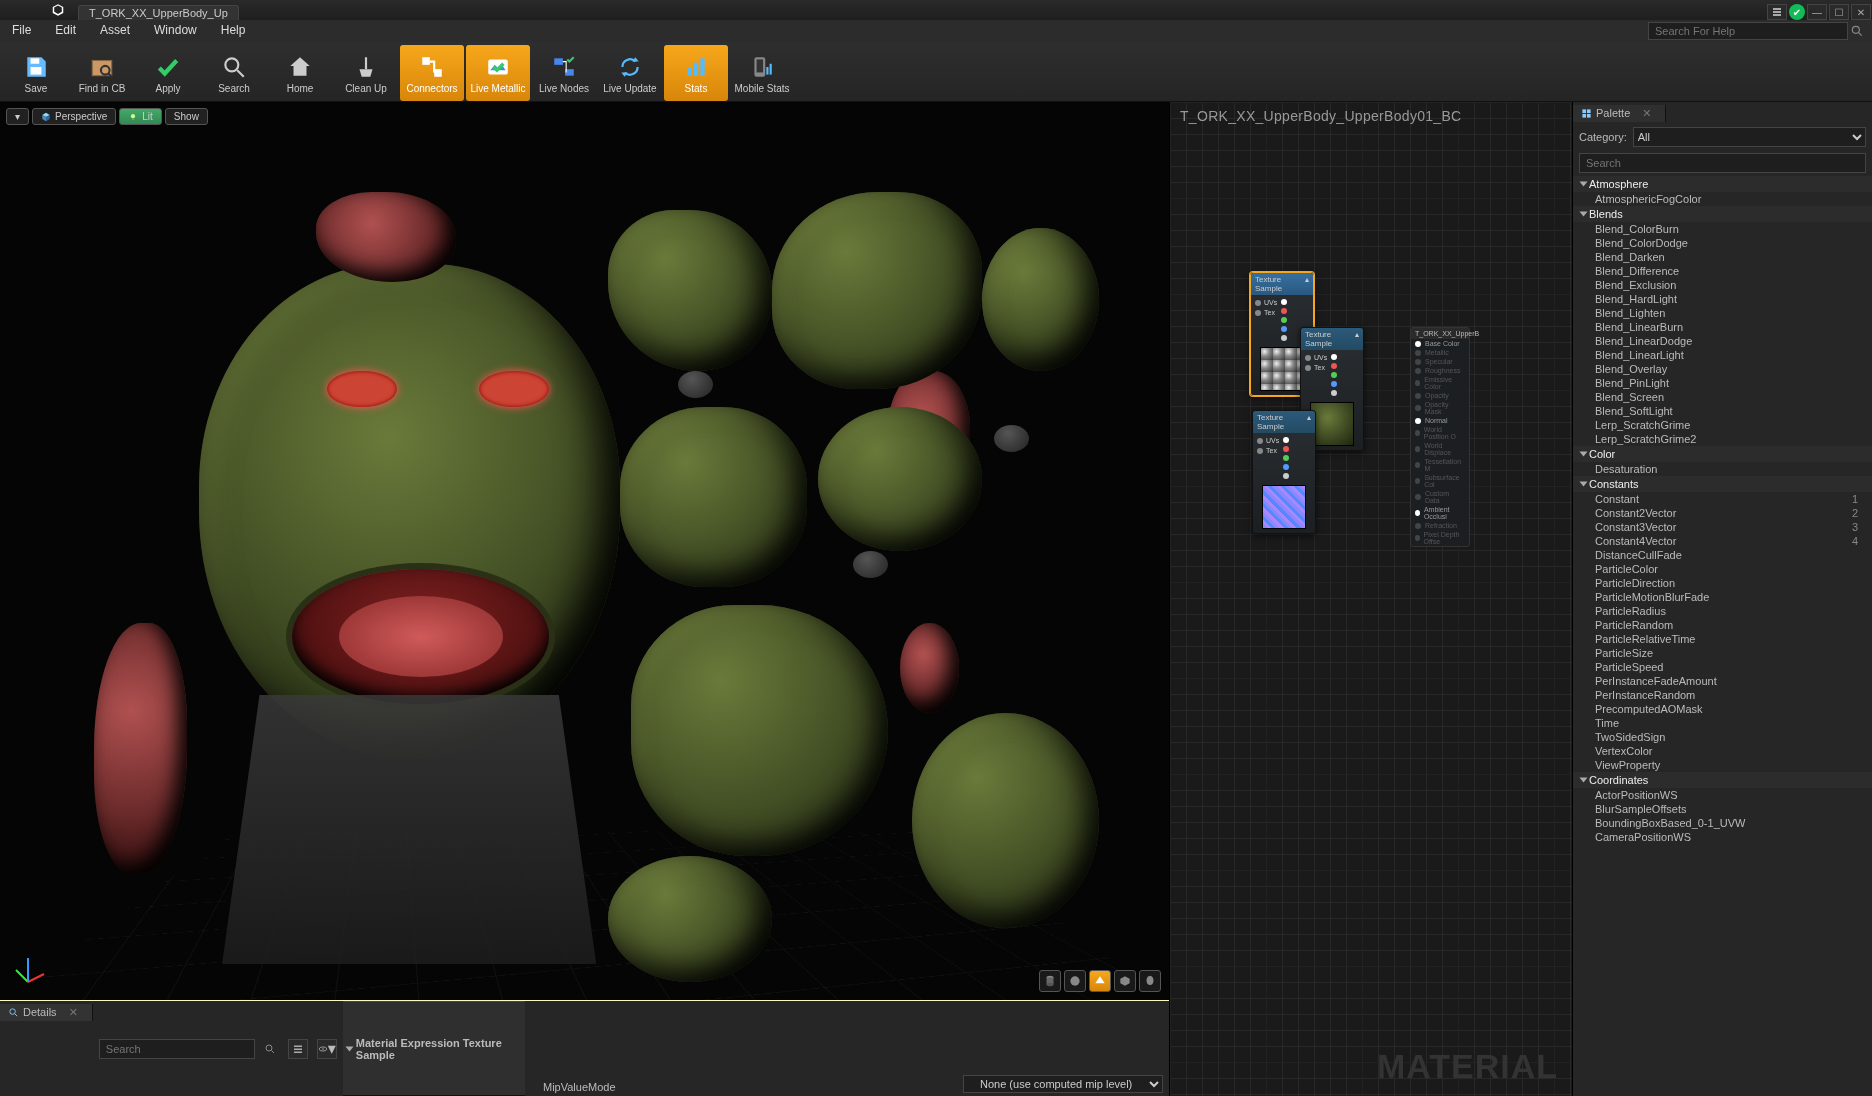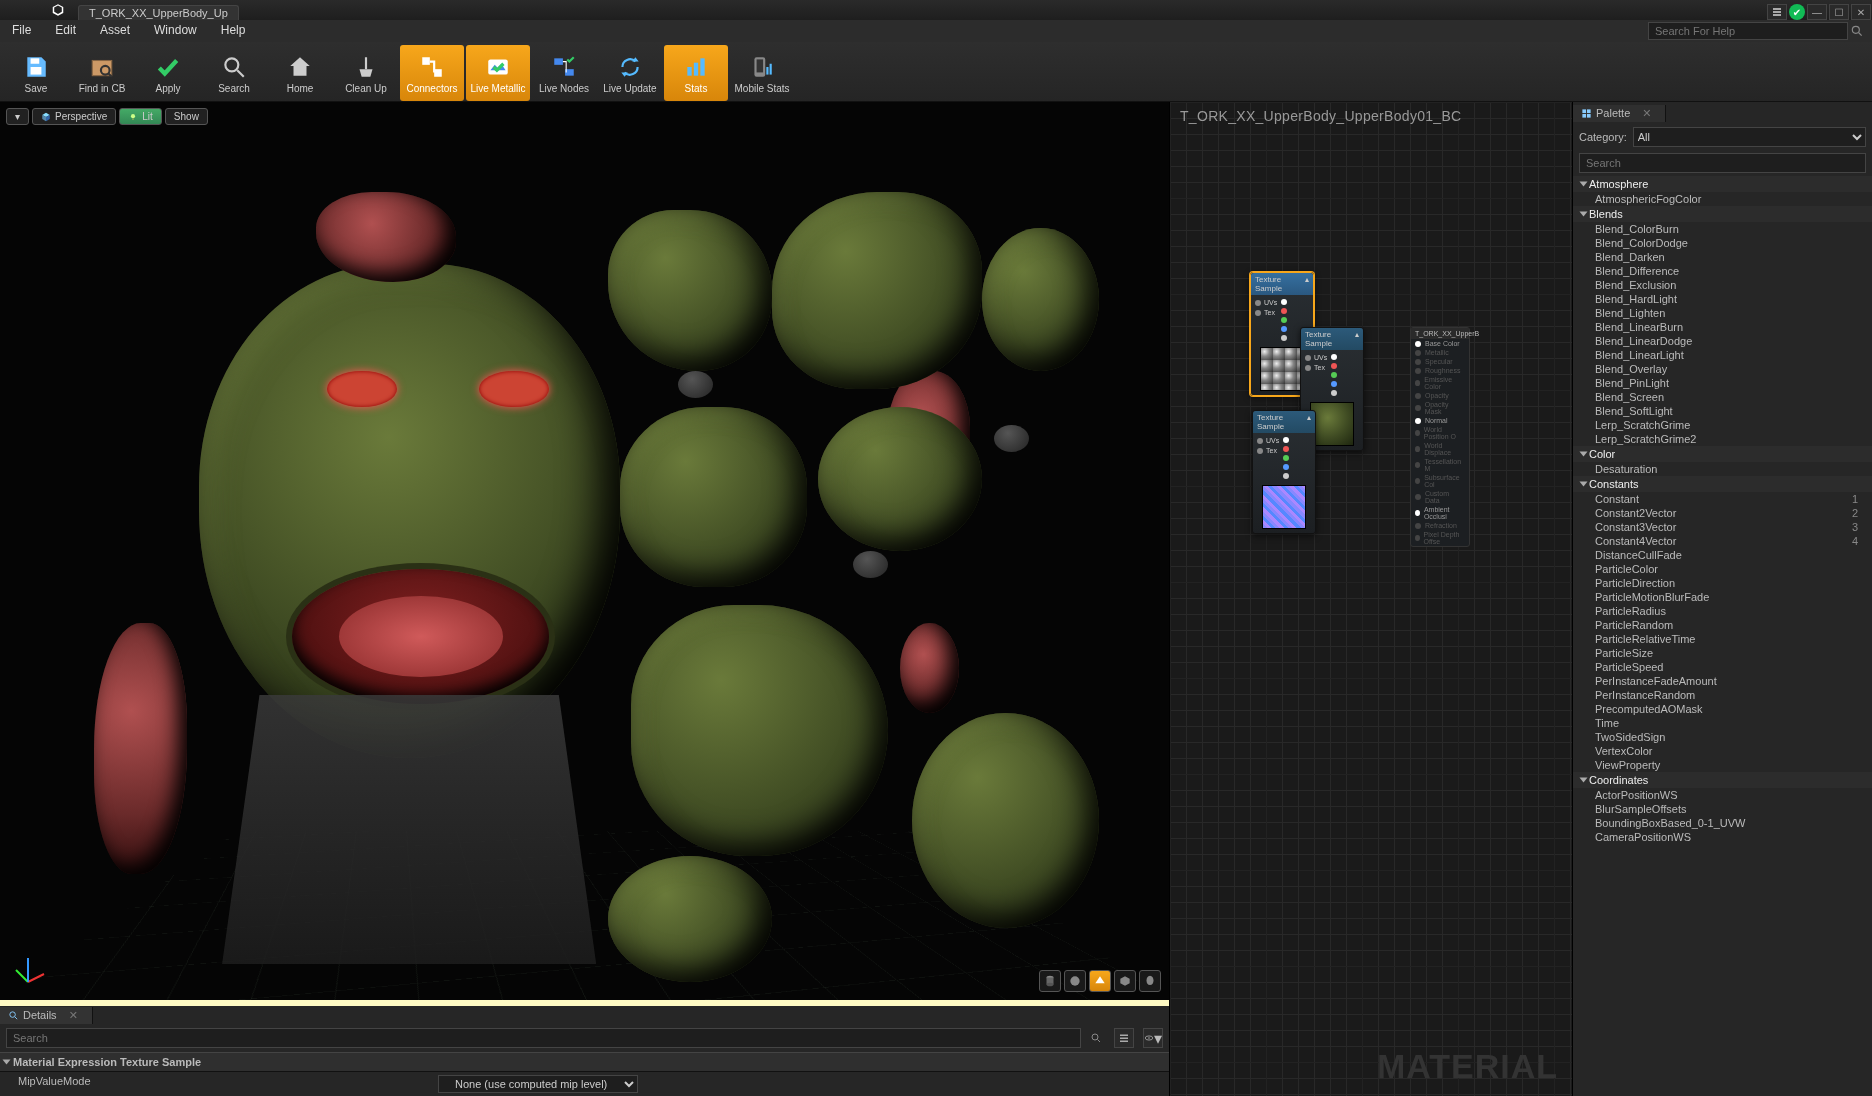--- a/index.html
+++ b/index.html
@@ -58,7 +58,7 @@
 .vest { position:absolute; left:19%; top:66%; width:32%; height:30%; background: linear-gradient(#3a3a3a,#1e1e1e); clip-path: polygon(10% 0, 90% 0, 100% 100%, 0 100%); opacity:.85; }
 
 
-.details { height: 96px; background: #262626; border-top:6px solid #fef9c3; display:flex; flex-direction:column; }
+.details { height: 96px; background: #262626; border-top:1px solid #fef9c3; display:flex; flex-direction:row; }
 .panel-tab { height:22px; display:flex; align-items:center; }
 .panel-tab .tab { background:#333; padding:2px 14px 2px 8px; font-size:11px; border-right:1px solid #111; display:flex; align-items:center; gap:4px; }
 .details-search { display:flex; align-items:center; padding:4px 6px; gap:6px; }

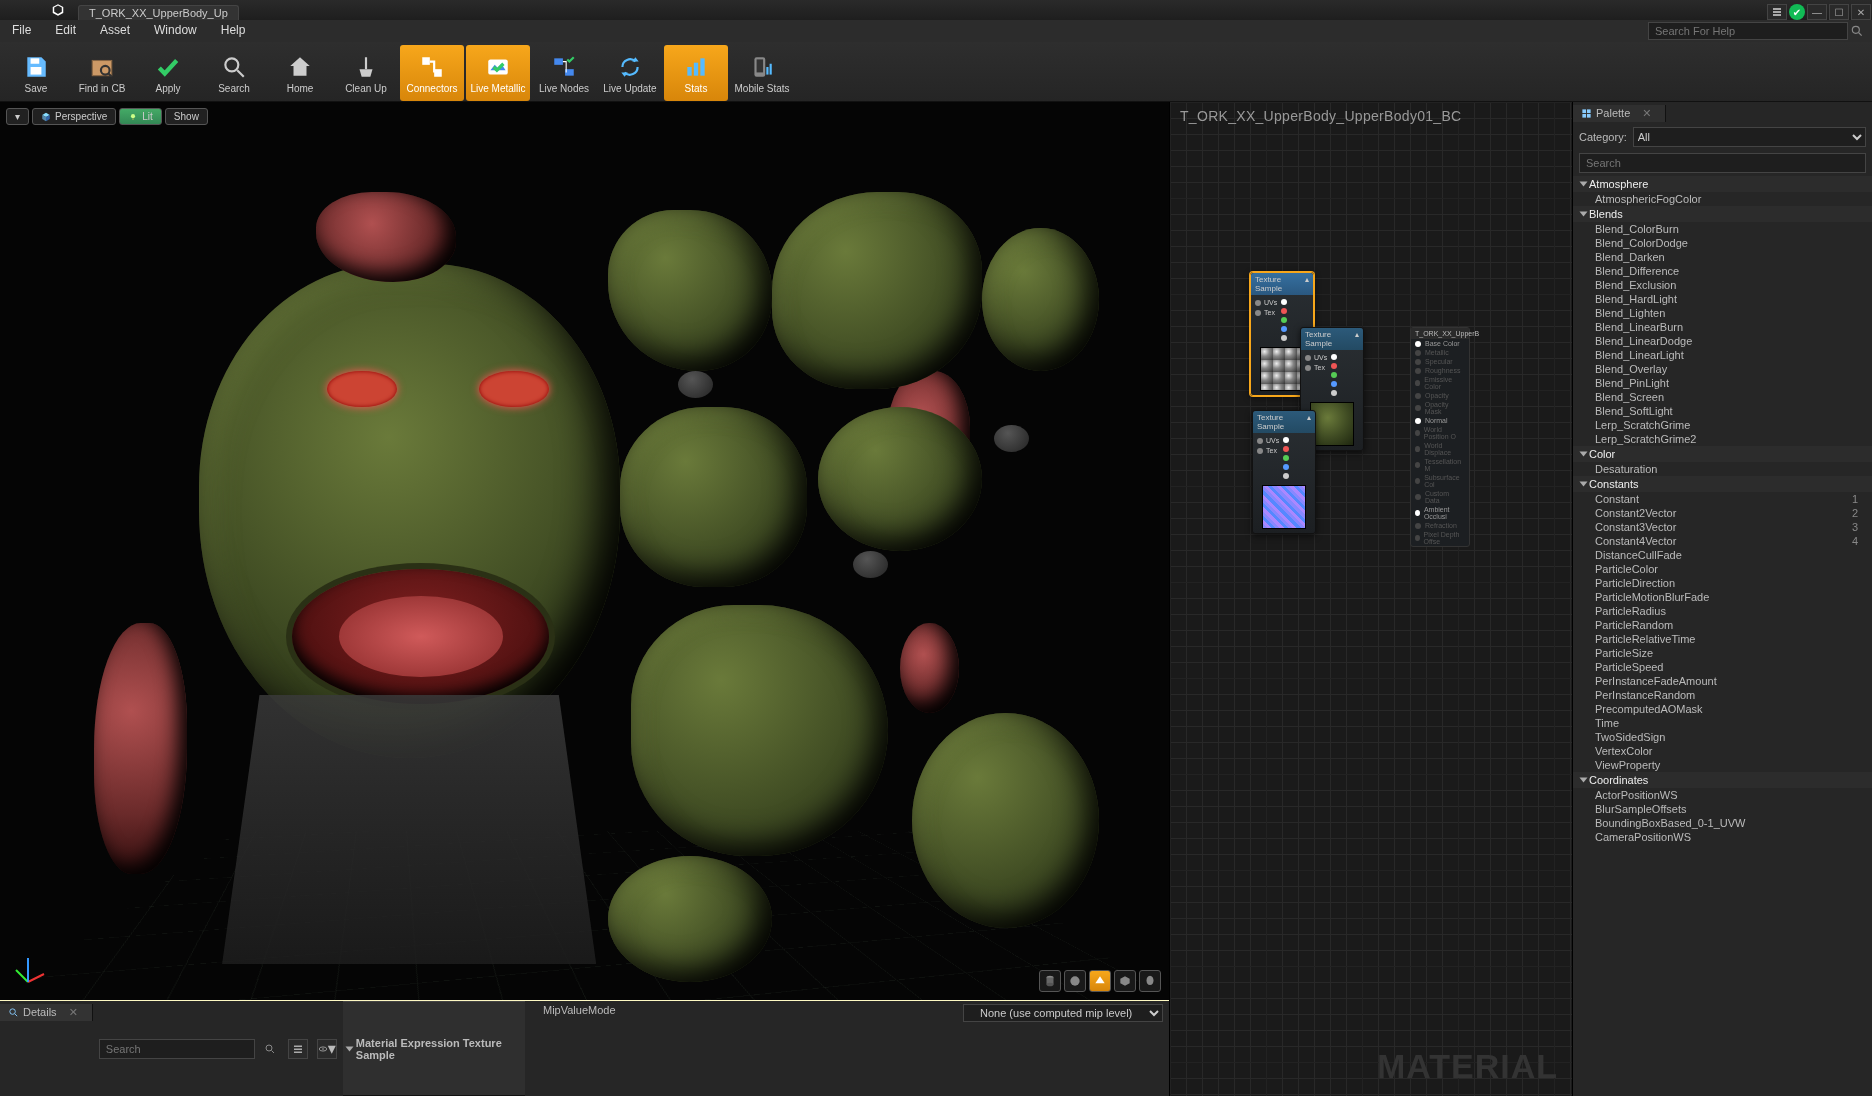--- a/index.html
+++ b/index.html
@@ -64,7 +64,7 @@
 .details-search { display:flex; align-items:center; padding:4px 6px; gap:6px; }
 .details-search input { flex:1; height:20px; background:#1e1e1e; border:1px solid #444; color:#888; padding:0 6px; font-size:11px; }
 .cat-header { background:#2f2f2f; font-weight:bold; padding:3px 4px; font-size:11px; border-top:1px solid #444; border-bottom:1px solid #111; display:flex; align-items:center; gap:4px; }
-.prop-row { display:flex; align-items:flex-start; padding:3px 6px 3px 18px; font-size:11px;gap:40px; }
+.prop-row { display:flex; align-items:flex-end; padding:3px 6px 3px 18px; font-size:11px;gap:40px; }
 .prop-row .lbl { width: 380px; }
 .prop-row select { background:#1e1e1e; border:1px solid #444; color:#ccc; font-size:11px; padding:1px 12px; width:200px; }
 .mini-btn { width:20px; height:20px; background:#2a2a2a; border:1px solid #444; margin-left:3px; display:flex; align-items:center; justify-content:center; }

